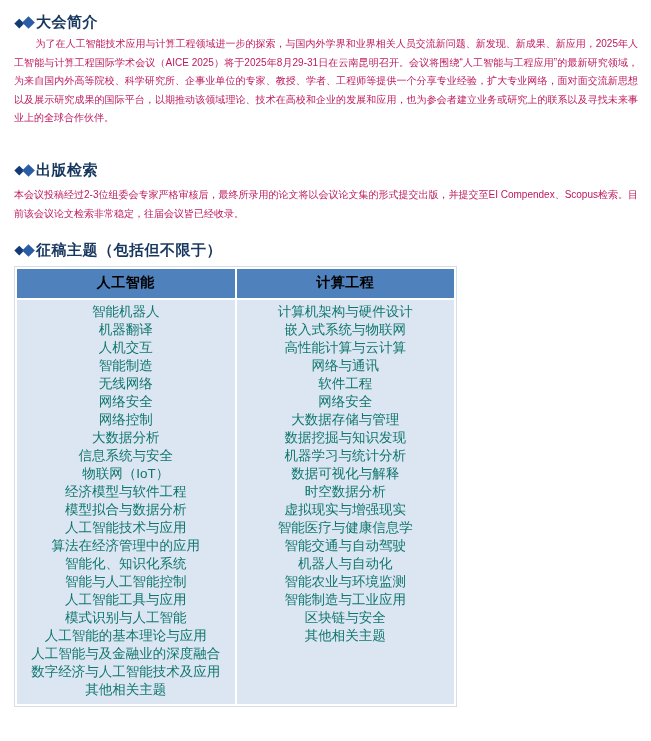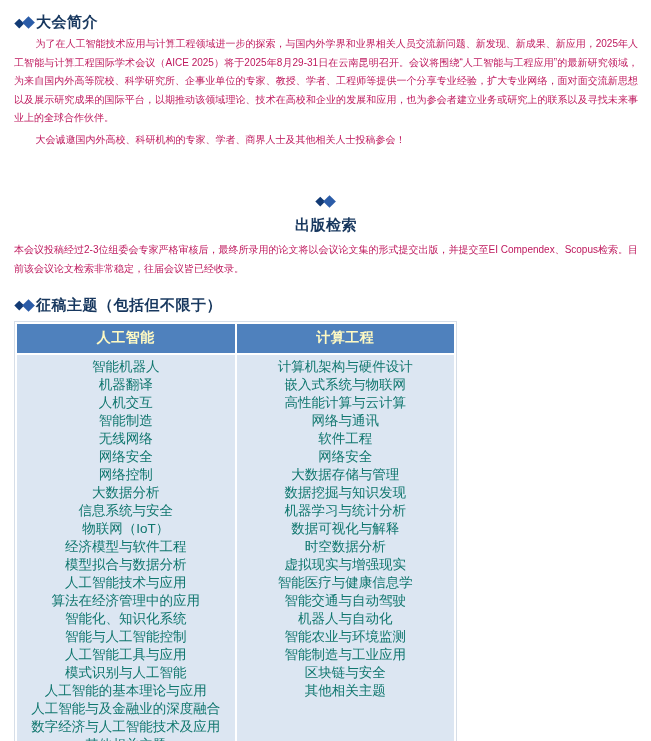--- a/index.html
+++ b/index.html
@@ -46,7 +46,6 @@
     <span class="h-text">大会简介</span>
   </div>
   <p class="para indent">为了在人工智能技术应用与计算工程领域进一步的探索，与国内外学界和业界相关人员交流新问题、新发现、新成果、新应用，2025年人工智能与计算工程国际学术会议（AICE 2025）将于2025年8月29-31日在云南昆明召开。会议将围绕“人工智能与工程应用”的最新研究领域，为来自国内外高等院校、科学研究所、企事业单位的专家、教授、学者、工程师等提供一个分享专业经验，扩大专业网络，面对面交流新思想以及展示研究成果的国际平台，以期推动该领域理论、技术在高校和企业的发展和应用，也为参会者建立业务或研究上的联系以及寻找未来事业上的全球合作伙伴。</p>
-  <p class="para indent">大会诚邀国内外高校、科研机构的专家、学者、商界人士及其他相关人士投稿参会！</p>
 
   <div class="sec-head mt-pub">
     <span class="dicon">

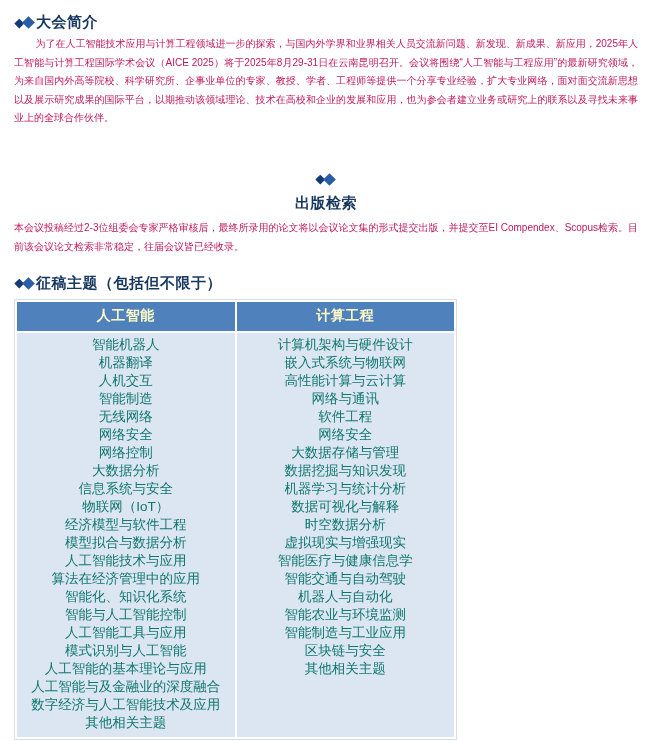--- a/index.html
+++ b/index.html
@@ -11,7 +11,7 @@
   .page{padding:13px 13px 0 14px;}
   .sec-head{display:flex;align-items:center;margin:0;text-align:right;}
   .sec-head .h-text{font-weight:700;font-size:15px;color:#17375e;letter-spacing:.5px;}
-  .mt-pub{margin-top:44px;flex-direction:column;}
+  .mt-pub{margin-top:33px;}
   .mt-topics{margin-top:18px;}
   .dicon{position:relative;width:22px;height:15px;display:inline-block;flex:0 0 22px;}
   .dicon .d1{position:absolute;left:2px;top:4.5px;width:6.5px;height:6.5px;background:#123a75;transform:rotate(45deg);}

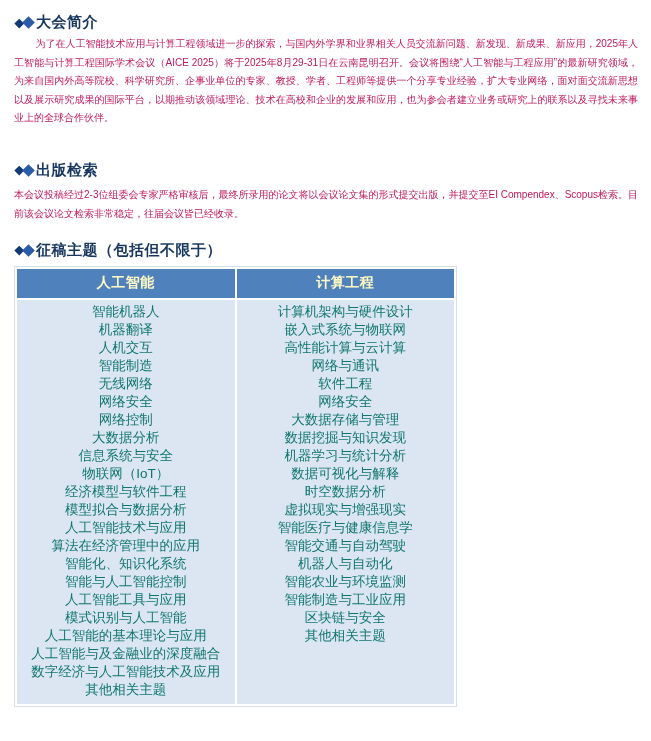--- a/index.html
+++ b/index.html
@@ -25,7 +25,7 @@
     table-layout:fixed;
   }
   table.topics th{
-    background:#4f81bd;color:#fef9c3;font-size:14px;font-weight:700;
+    background:#4f81bd;color:#000000;font-size:14px;font-weight:700;
     height:27px;text-align:center;vertical-align:middle;letter-spacing:.5px;
   }
   table.topics td{

